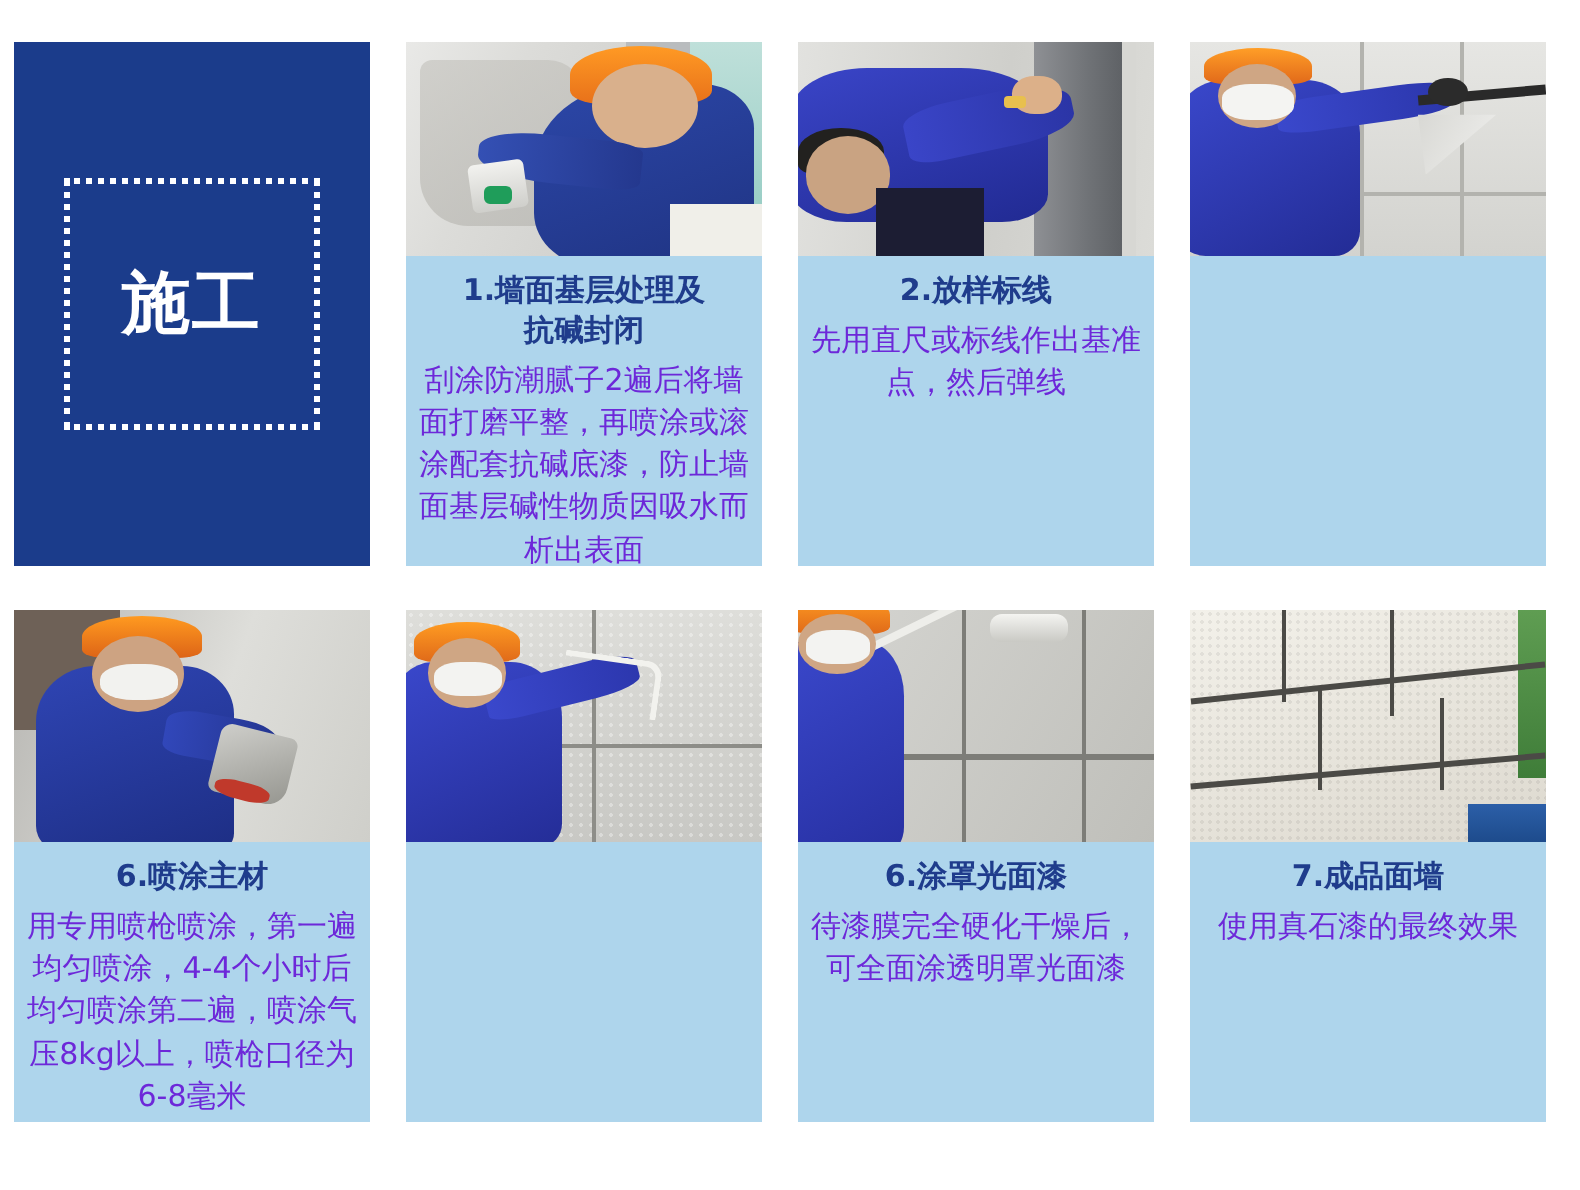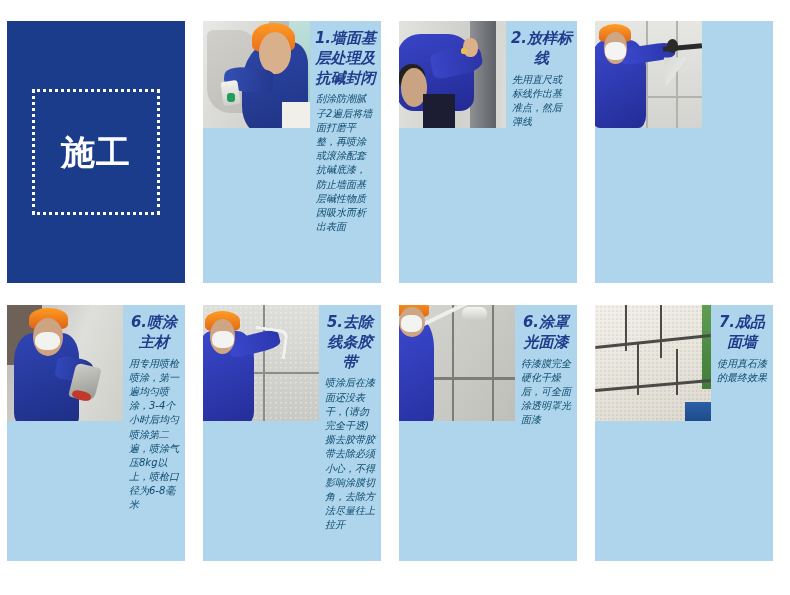--- a/index.html
+++ b/index.html
@@ -62,9 +62,8 @@
   .card {
     background: #AED5EC;
     display: flex;
-    flex-direction: row;
+    flex-direction: column;
     overflow: hidden;
-    font-style: italic;
   }
   .card-photo {
     width: 100%;

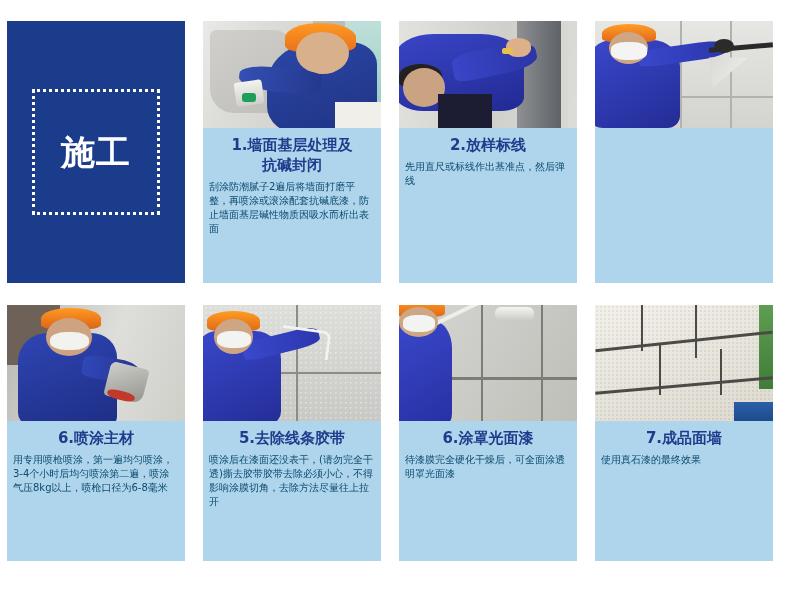--- a/index.html
+++ b/index.html
@@ -92,10 +92,10 @@
     white-space: pre-line;
   }
   .card-text {
-    color: #0c4a6e;
-    font-size: 10px;
+    color: #6d28d9;
+    font-size: 15px;
     line-height: 1.42;
-    text-align: left;
+    text-align: center;
     padding: 0 2px;
     white-space: pre-line;
   }

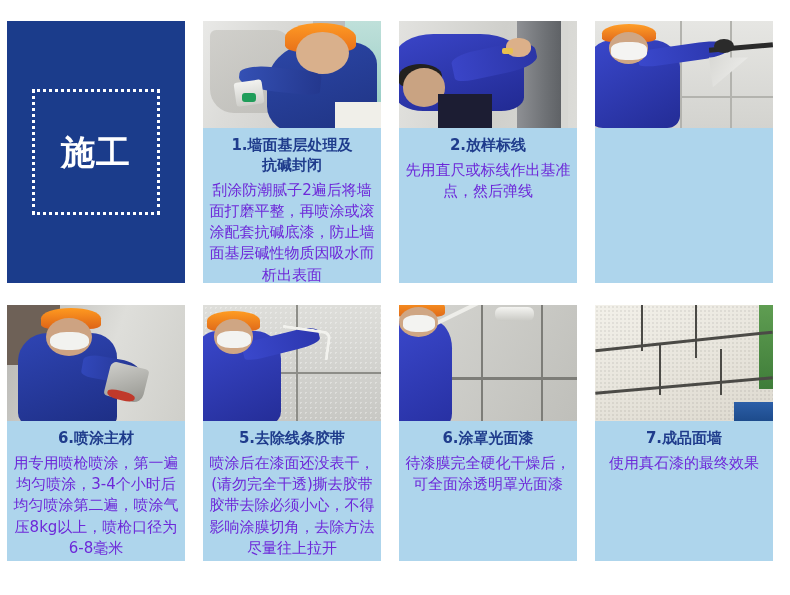--- a/index.html
+++ b/index.html
@@ -352,10 +352,6 @@
             <div class="mask5"></div>
         </div>
       </div>
-      <div class="card-body">
-        <div class="card-title">5.去除线条胶带</div>
-        <div class="card-text">喷涂后在漆面还没表干，(请勿完全干透)撕去胶带胶带去除必须小心，不得影响涂膜切角，去除方法尽量往上拉开</div>
-      </div>
     </div>
 
     <div class="card row2">

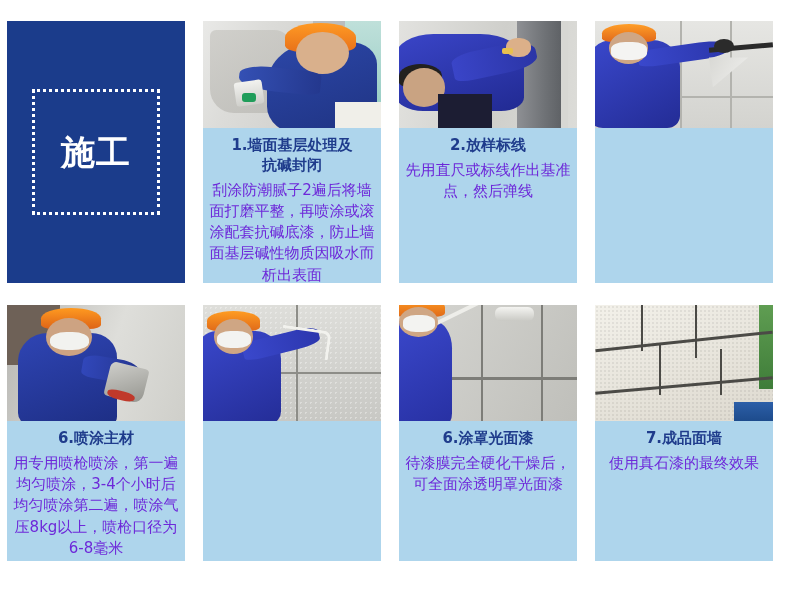--- a/index.html
+++ b/index.html
@@ -333,7 +333,7 @@
       </div>
       <div class="card-body">
         <div class="card-title">6.喷涂主材</div>
-        <div class="card-text">用专用喷枪喷涂，第一遍均匀喷涂，3-4个小时后均匀喷涂第二遍，喷涂气压8kg以上，喷枪口径为6-8毫米</div>
+        <div class="card-text">用专用喷枪喷涂，第一遍均匀喷涂，4-4个小时后均匀喷涂第二遍，喷涂气压8kg以上，喷枪口径为6-8毫米</div>
       </div>
     </div>
 

